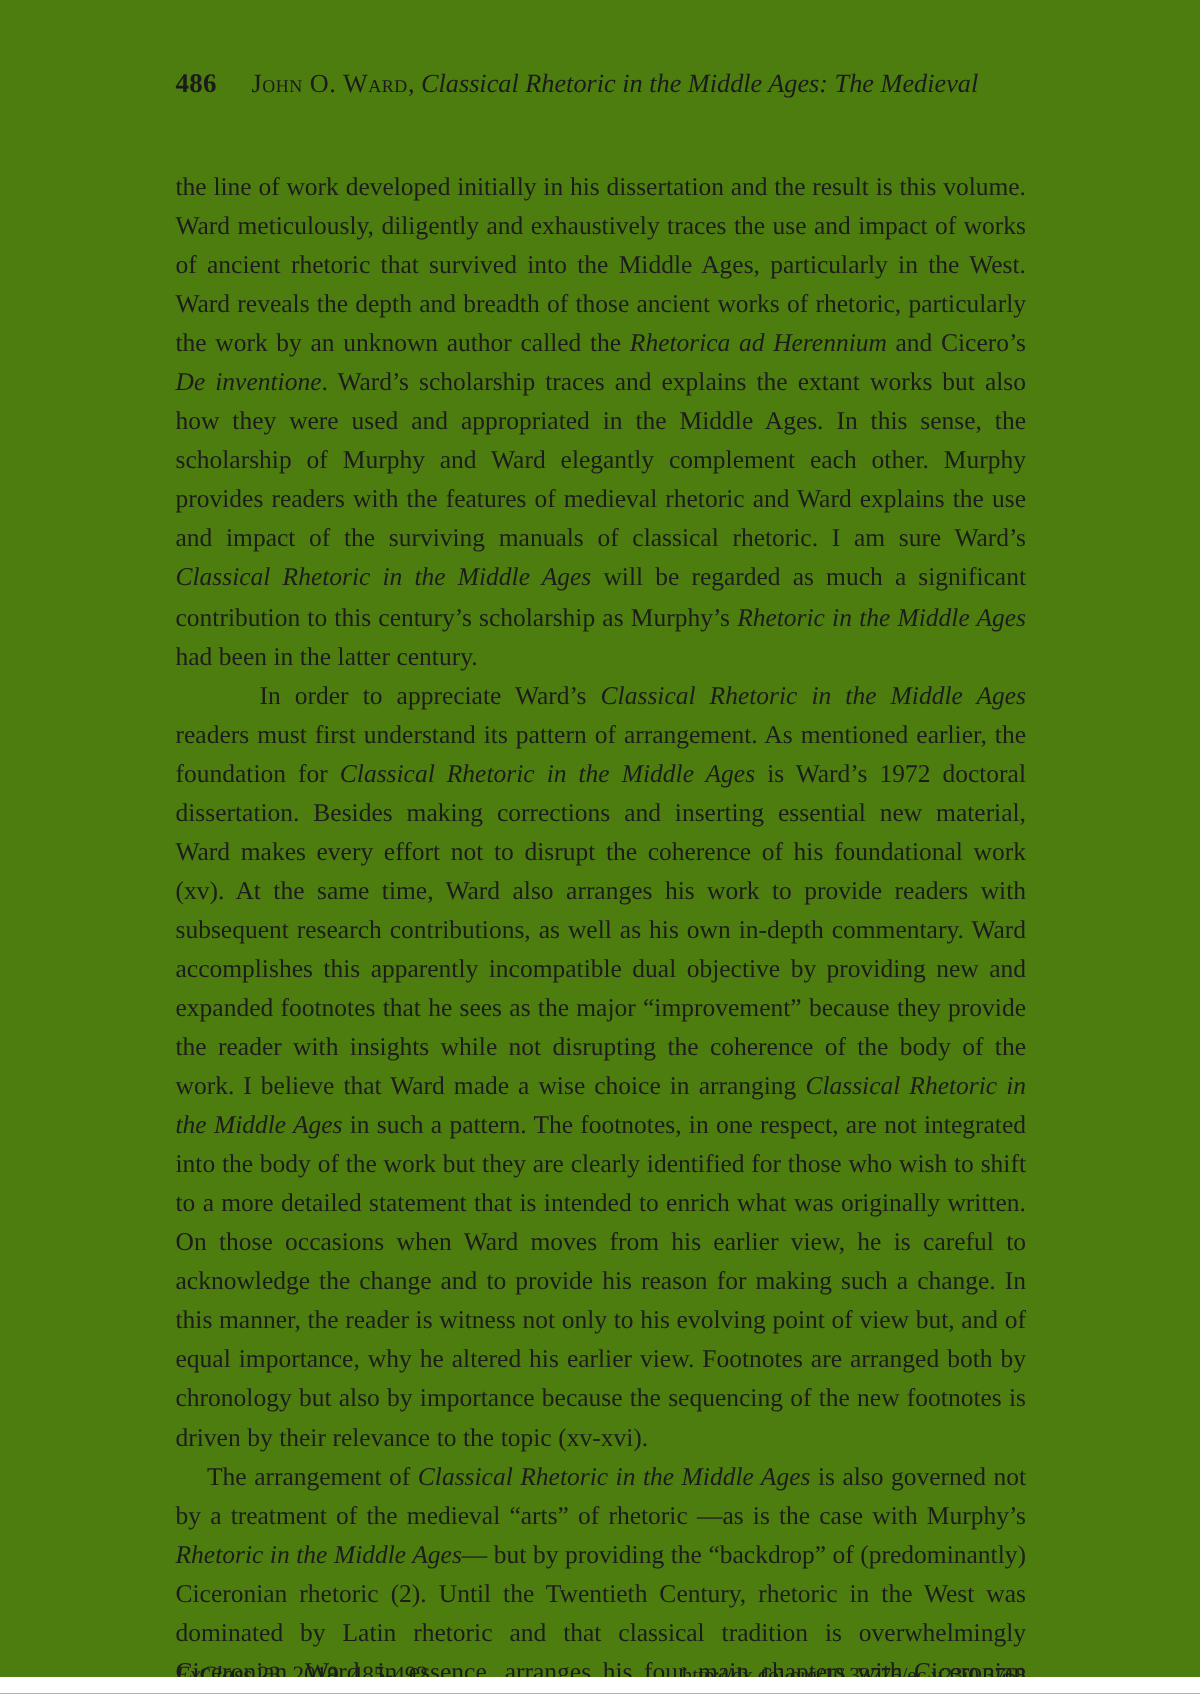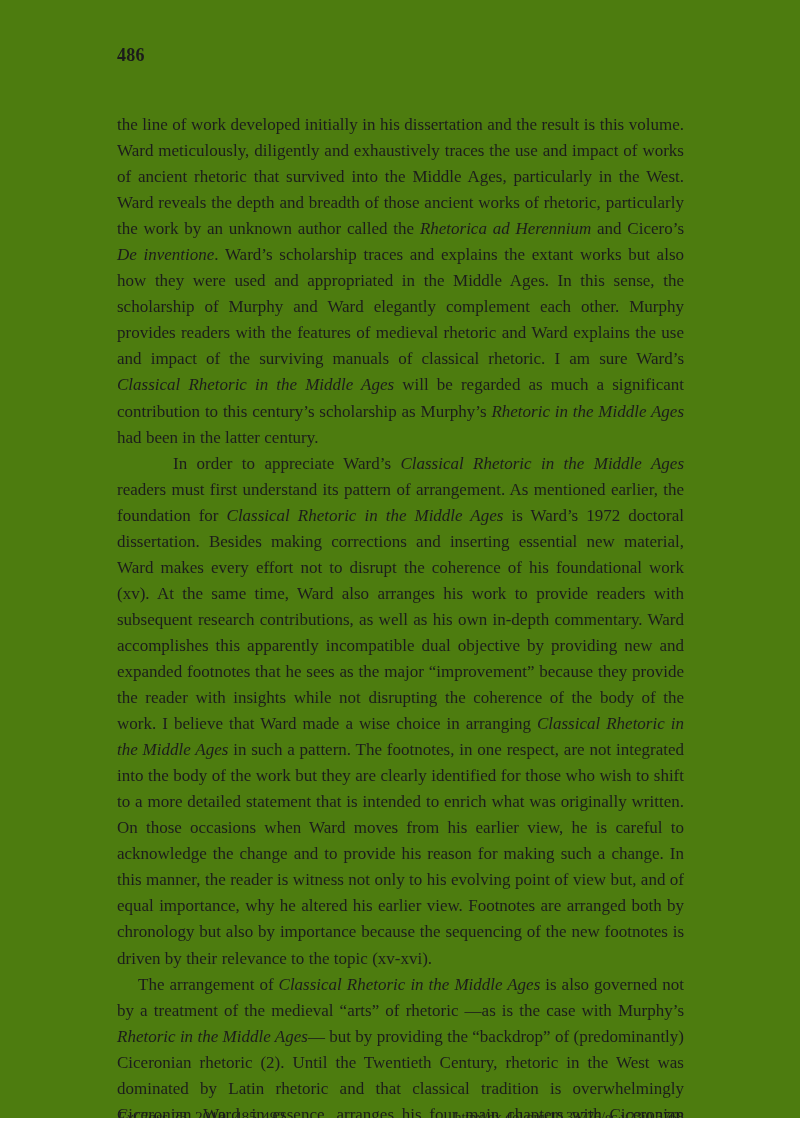--- a/index.html
+++ b/index.html
@@ -96,6 +96,7 @@
 
   <div class="running-head">
     <span class="folio">486</span>
+    <span class="head-rest"><span class="smallcaps">John O. Ward</span><span>, </span><span class="head-title">Classical Rhetoric in the Middle Ages: The Medieval</span></span>
   </div>
 
   <div class="body-column">

